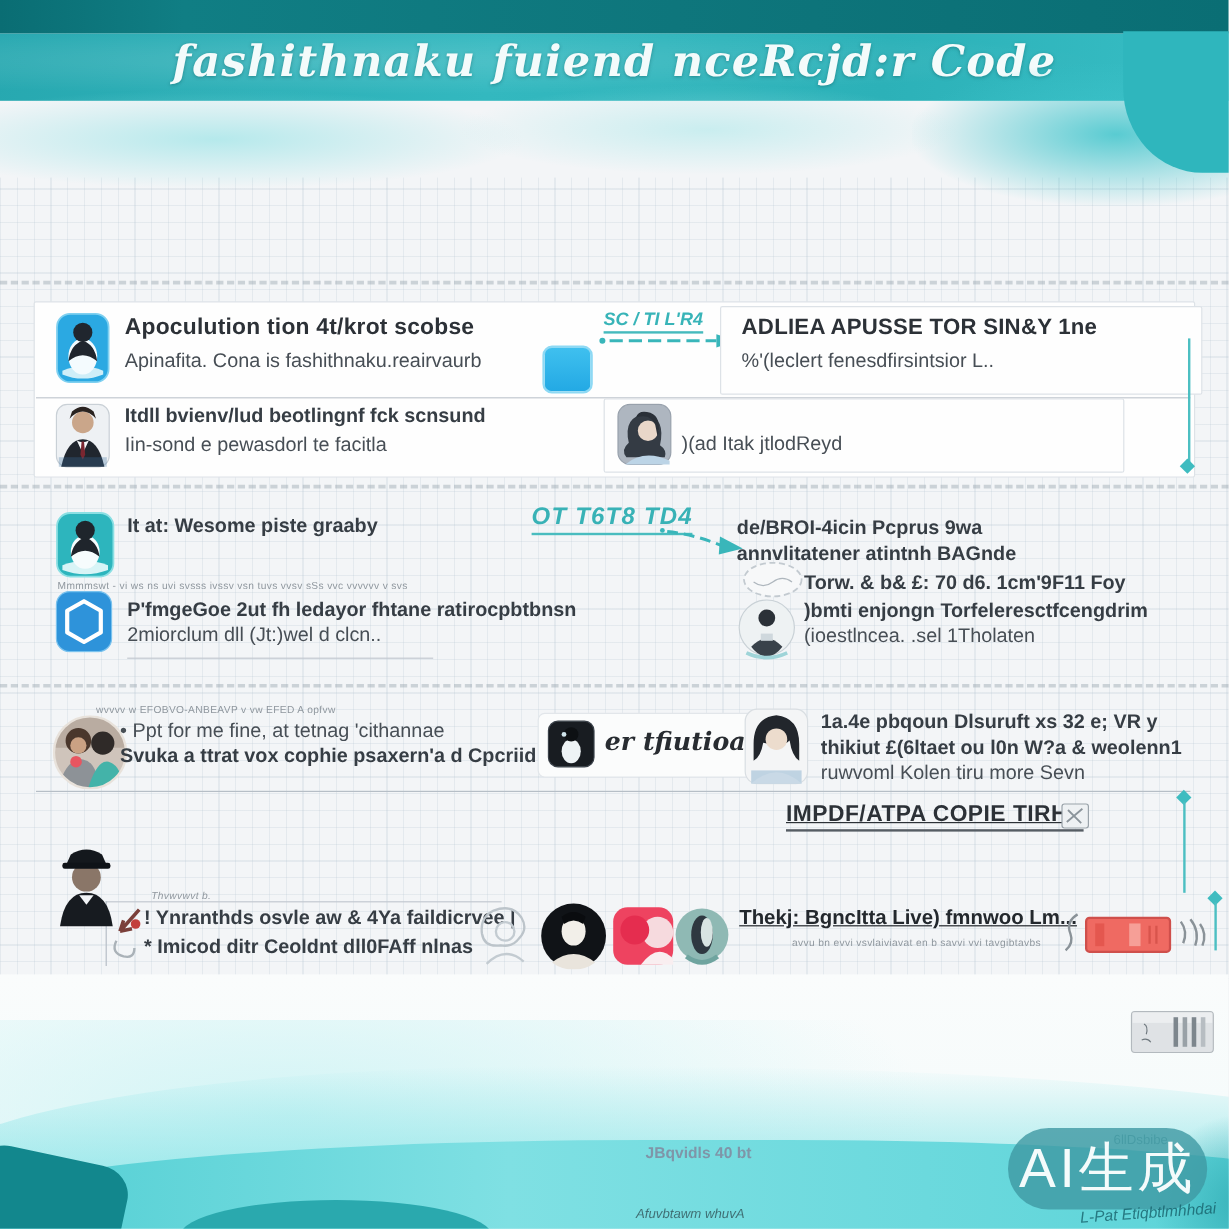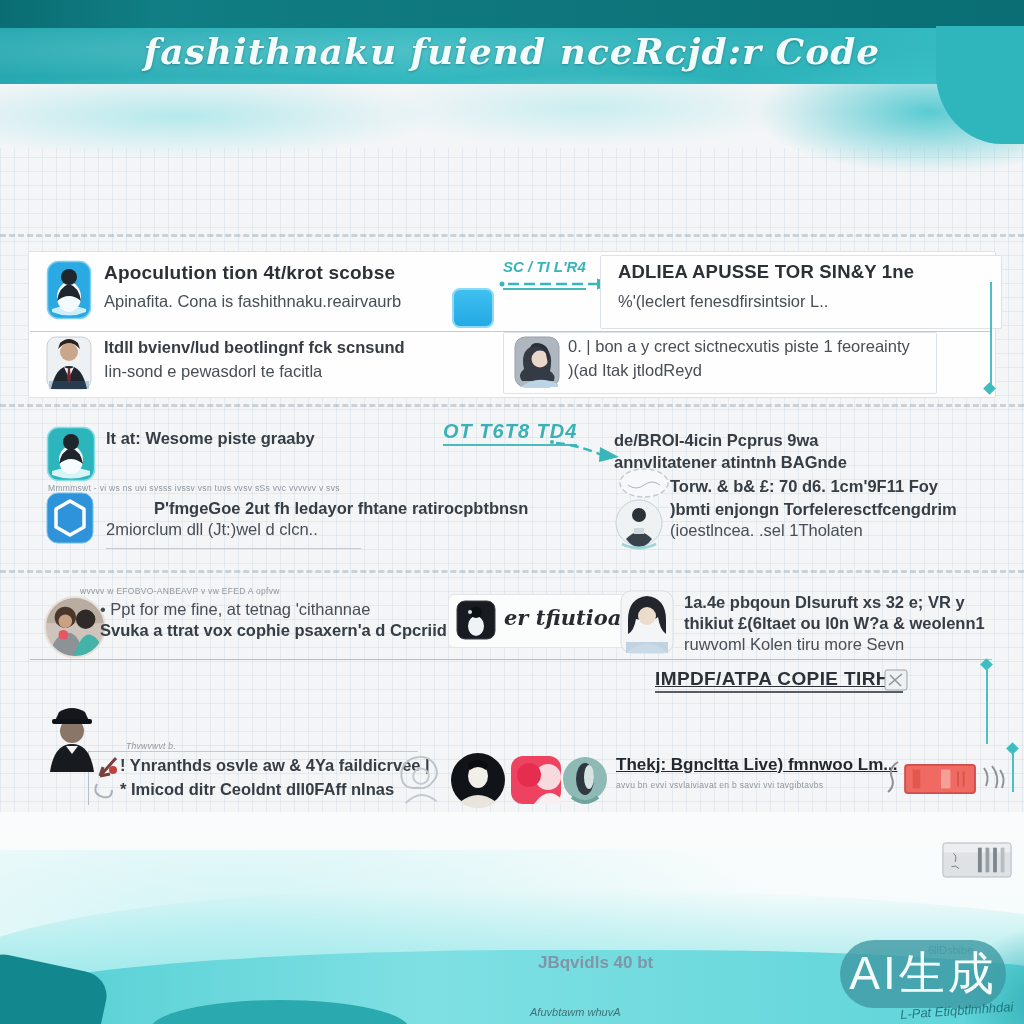--- a/index.html
+++ b/index.html
@@ -15,7 +15,7 @@
   .t-sub{font-size:16.5px;font-weight:500;color:#474e55;}
   .t-tiny{font-size:8.5px;color:#8f979e;letter-spacing:.3px;}
   .lnk-teal{font-size:15px;font-weight:700;font-style:italic;color:#38b4b8;
-            border-bottom:2px solid #45babd;padding-bottom:13px;}
+            border-bottom:2px solid #45babd;padding-bottom:1px;}
   .card{background:#fefefe;border:1px solid #dde2e7;border-radius:2px;}
   .dash{border-top:3px dashed rgba(140,152,163,.38);height:0;}
   .hair{border-top:1px solid #c2c9d0;height:0;}

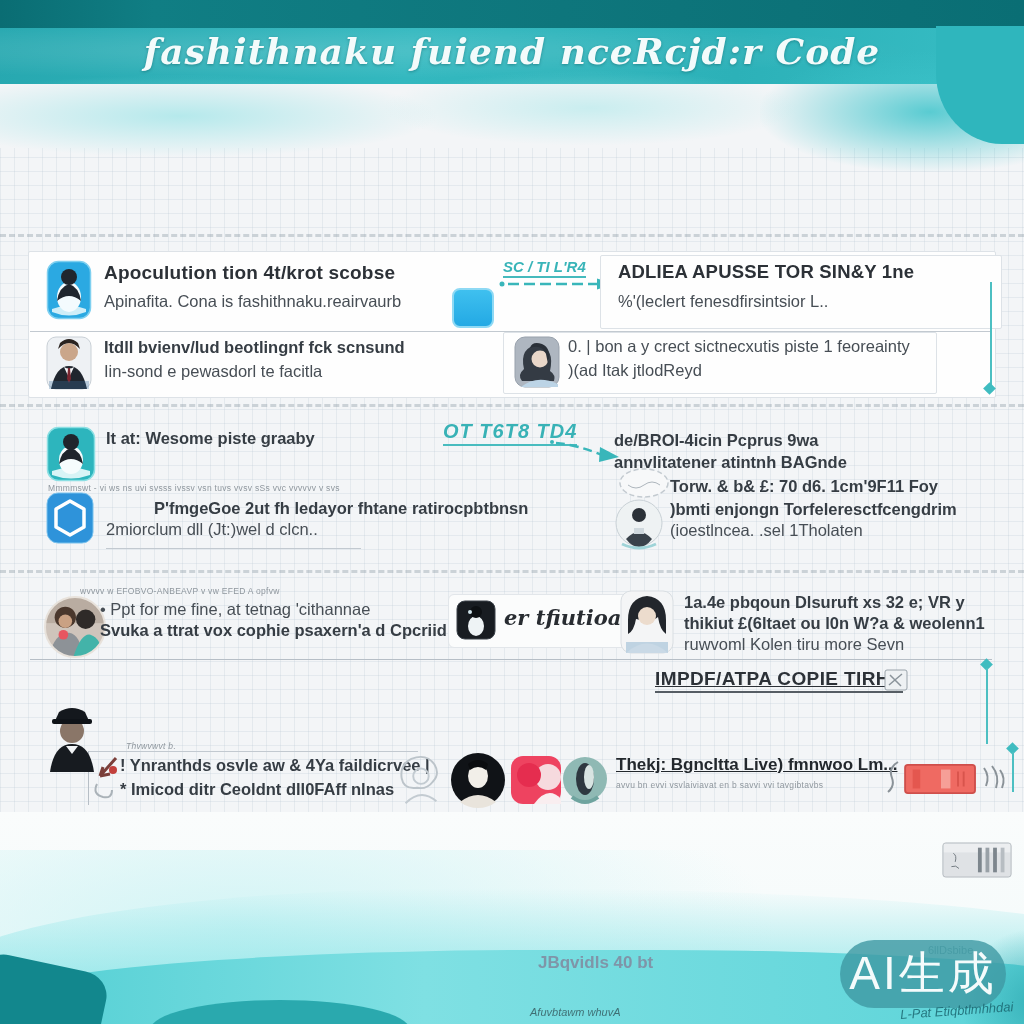--- a/index.html
+++ b/index.html
@@ -108,7 +108,6 @@
         <path d="M7 51 Q23 38 44 48 L44 51 Z" fill="#bcd4e6"></path>
       </svg>
   </span>
-  <div class="ax t-sub nw" style="left:568px;top:337px;">0. | bon a y crect sictnecxutis piste 1 feoreainty</div>
   <div class="ax t-sub nw" style="left:568px;top:361px;">)(ad Itak jtlodReyd</div>
 
   <div class="ax vrail" style="left:990px;top:282px;height:106px;"></div>

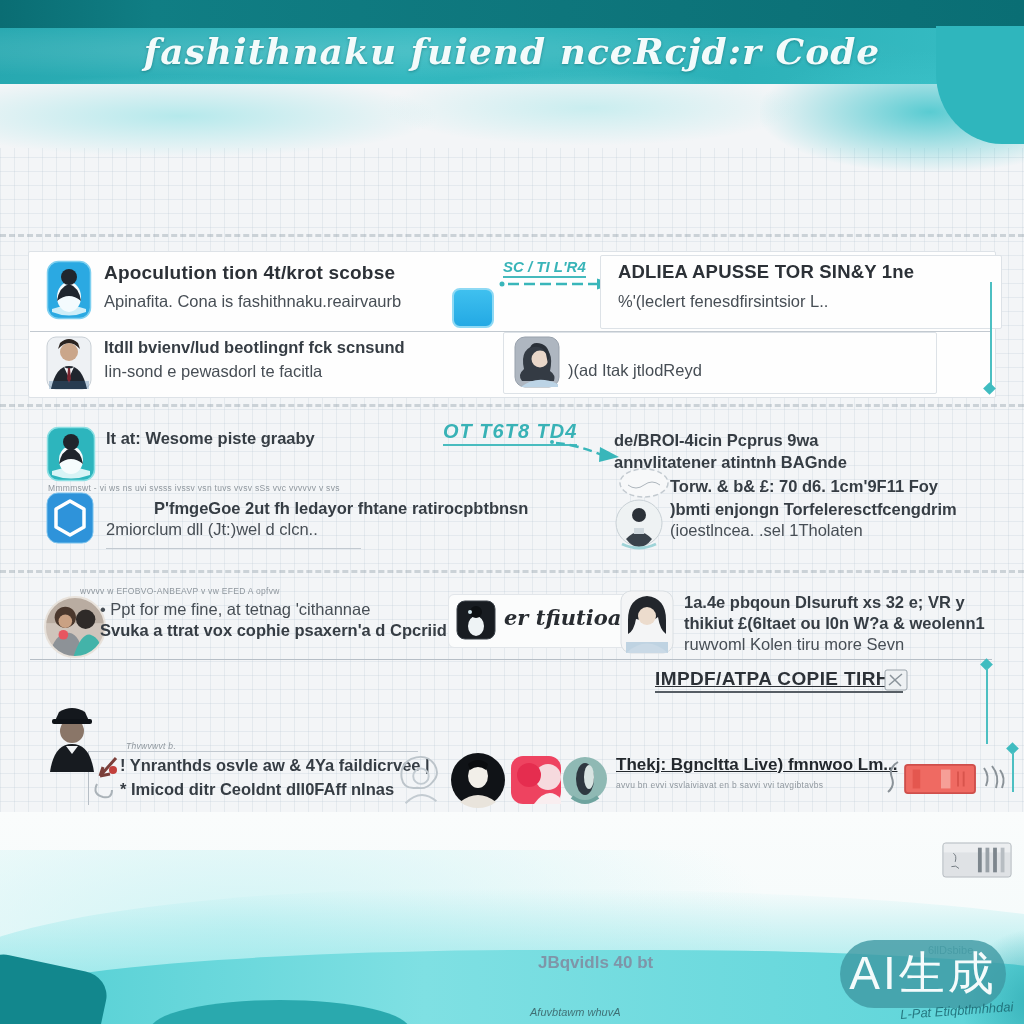--- a/index.html
+++ b/index.html
@@ -164,7 +164,7 @@
         <path d="M24 9 L38 17 L38 35 L24 43 L10 35 L10 17 Z" fill="none" stroke="#fff" stroke-width="3.5" stroke-linejoin="round"></path>
       </svg>
   </span>
-  <div class="ax t-line nw" style="left:106px;top:499px;margin-left:48px;">P'fmgeGoe 2ut fh ledayor fhtane ratirocpbtbnsn</div>
+  <div class="ax t-line nw" style="left:106px;top:499px;">P'fmgeGoe 2ut fh ledayor fhtane ratirocpbtbnsn</div>
   <div class="ax t-sub nw" style="left:106px;top:520px;">2miorclum dll (Jt:)wel d clcn..</div>
   <div class="ax hair" style="left:106px;top:548px;width:255px;"></div>
 

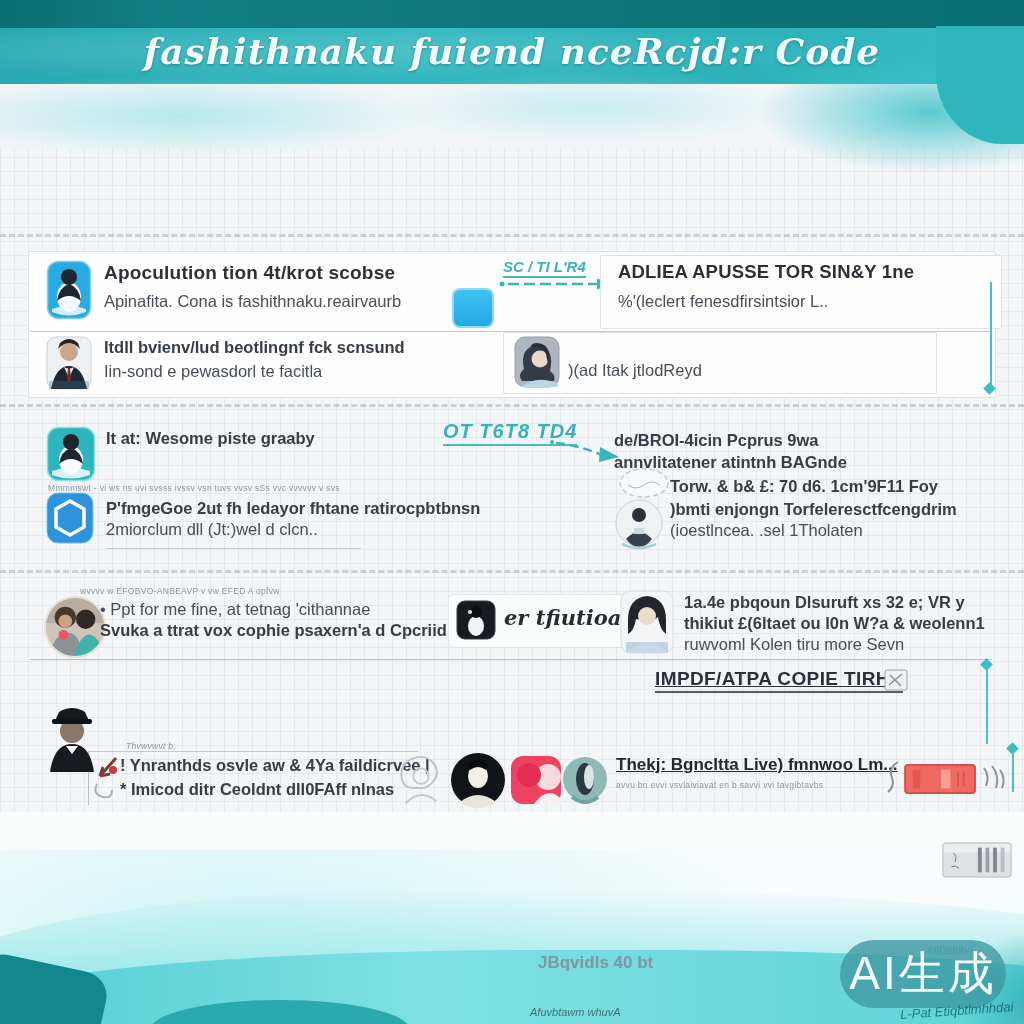--- a/index.html
+++ b/index.html
@@ -288,7 +288,7 @@
   </span>
 
   <div class="ax big-link nw" style="left:616px;top:755px;">Thekj: BgncItta Live) fmnwoo Lm...</div>
-  <div class="ax t-tiny nw" style="left:616px;top:780px;">avvu bn evvi vsvlaiviavat   en b savvi vvi tavgibtavbs</div>
+  <div class="ax t-tiny nw" style="left:616px;top:780px;padding-left:44px;">avvu bn evvi vsvlaiviavat   en b savvi vvi tavgibtavbs</div>
 
   <span class="ax" style="left:884px;top:758px;">
     <svg width="20" height="38" viewBox="0 0 20 38">

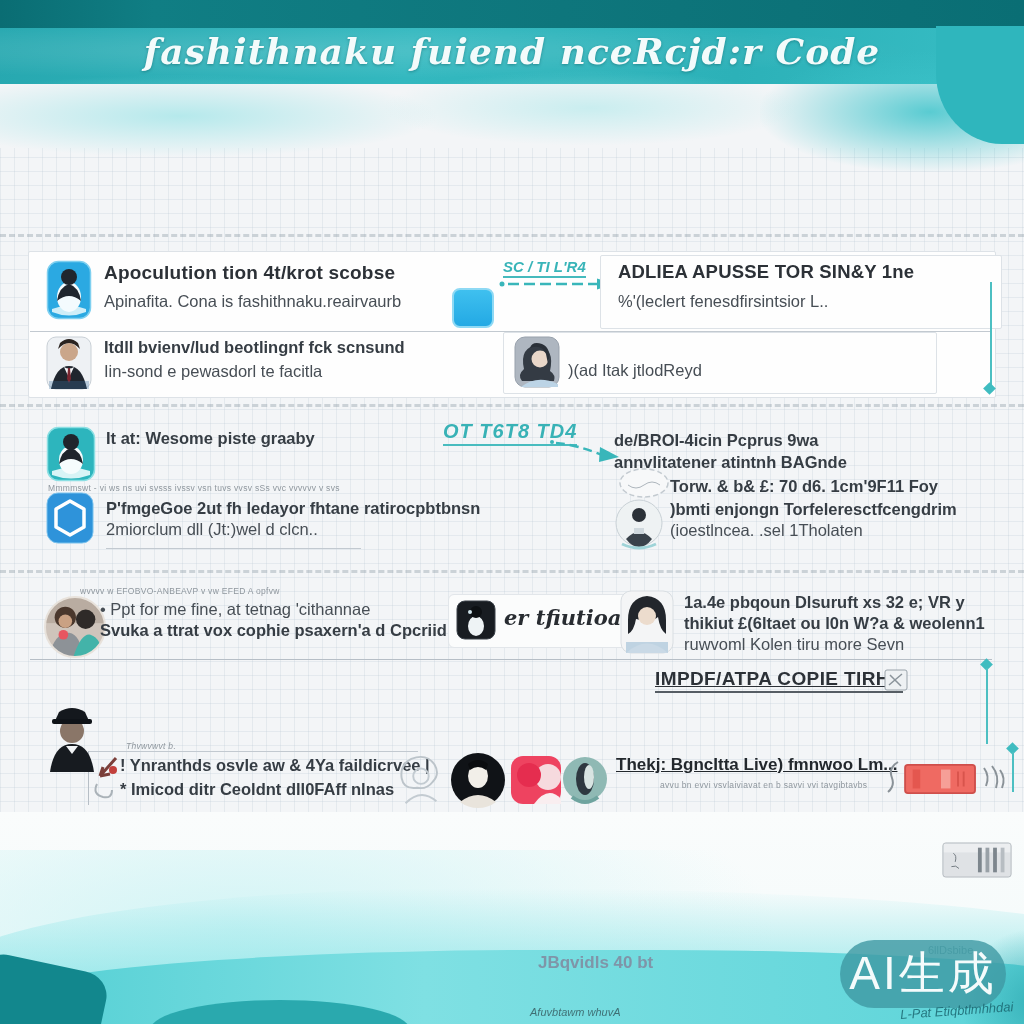--- a/index.html
+++ b/index.html
@@ -329,7 +329,7 @@
       </svg>
   </span>
 
-  <div class="ax nw" style="left:538px;top:953px;font-size:17px;font-weight:600;color:#7f95a8;z-index:5;">JBqvidls 40 bt</div>
+  <div class="ax nw" style="left:538px;top:953px;font-size:13px;font-weight:600;color:#7f95a8;z-index:5;">JBqvidls 40 bt</div>
   <div class="ax nw" style="left:928px;top:944px;font-size:11px;color:rgba(38,110,118,.55);z-index:5;">6llDsbibe</div>
   <div class="ax hand nw" style="left:530px;top:1006px;color:rgba(25,35,40,.6);font-size:11px;z-index:5;">Afuvbtawm whuvA</div>
 

